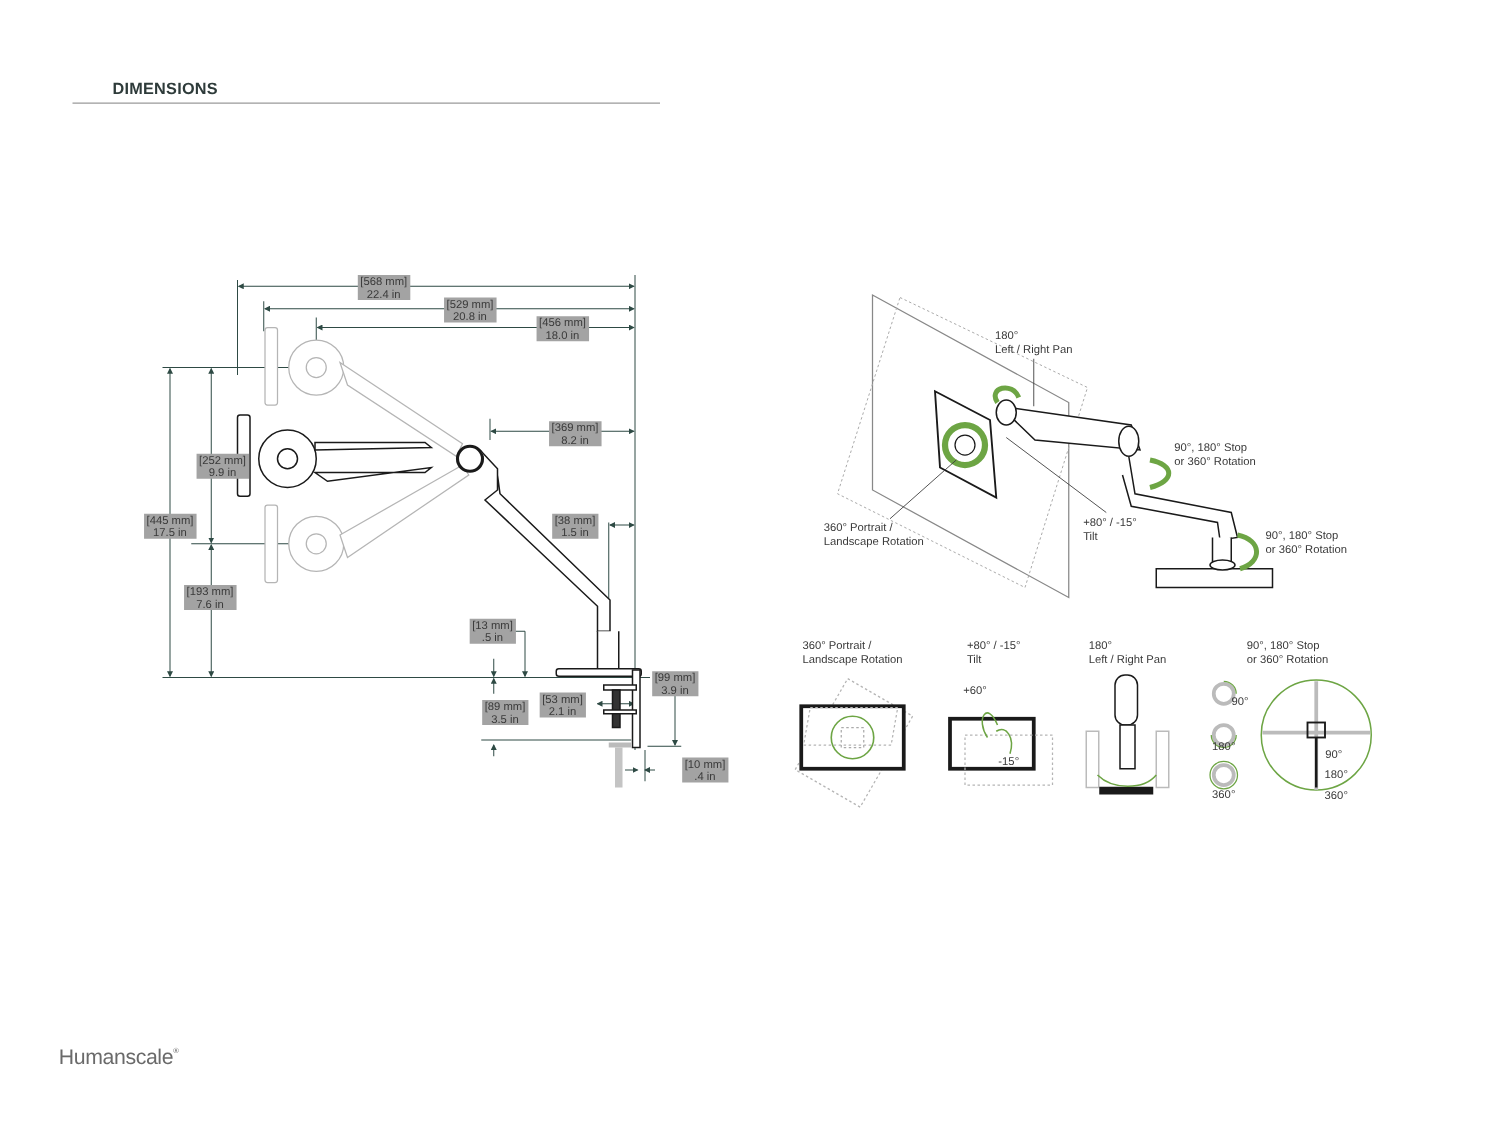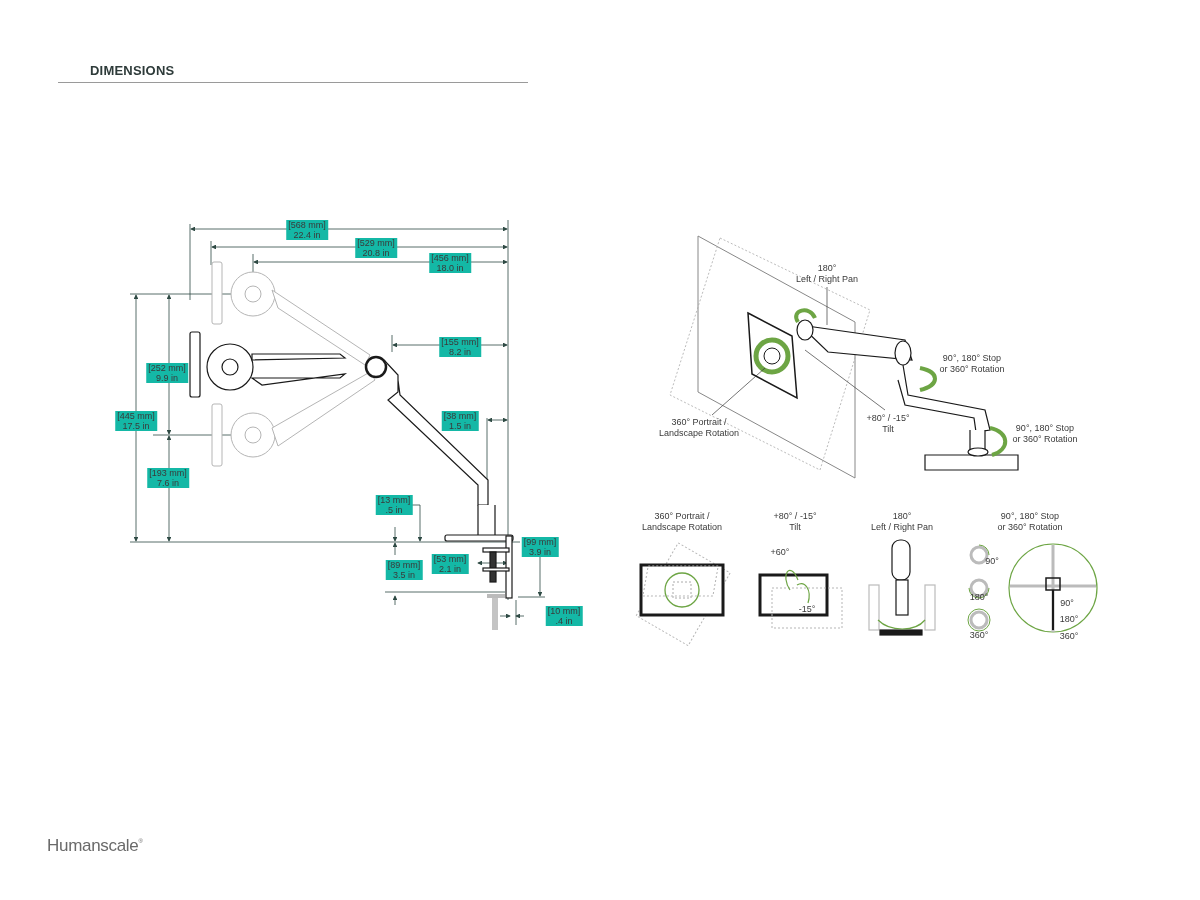--- a/index.html
+++ b/index.html
@@ -8,7 +8,7 @@
   .rule{position:absolute;left:58px;top:82px;width:470px;height:1px;background:#9a9a9a;}
   .brand{position:absolute;left:47px;top:836px;font-size:17px;color:#6a6a6a;letter-spacing:-0.3px;}
   .brand sup{font-size:6px;vertical-align:top;position:relative;top:2px;}
-  .dim{position:absolute;font-size:9px;color:#3a3a3a;text-align:center;line-height:10px;background:#14b8a6;padding:0 2px;transform:translateX(-50%);white-space:nowrap;}
+  .dim{position:absolute;font-size:9px;color:#3a3a3a;text-align:center;line-height:10px;background:#a3a3a3;padding:0 2px;transform:translateX(-50%);white-space:nowrap;}
   .cap{position:absolute;font-size:9px;color:#3a3a3a;text-align:center;line-height:11px;transform:translateX(-50%);white-space:nowrap;}
 </style>
 </head>

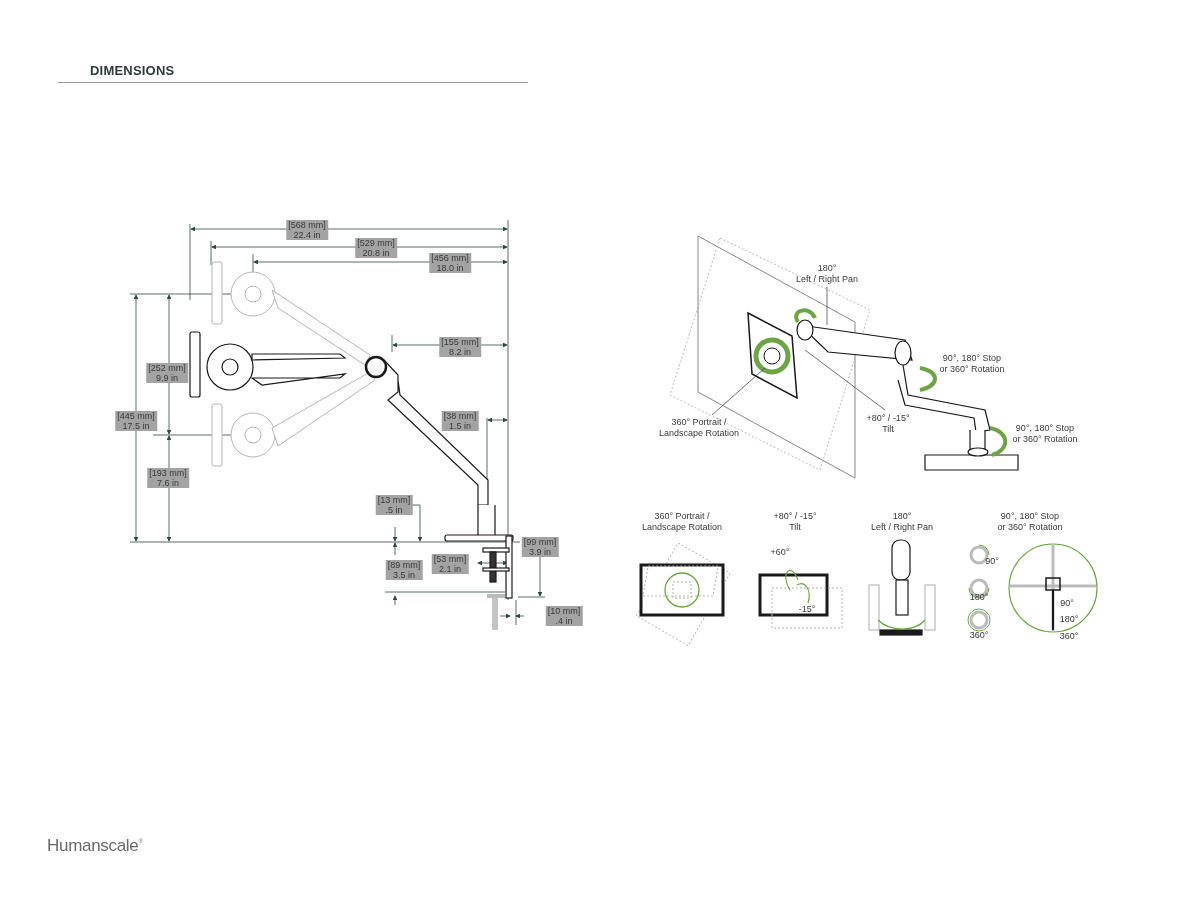--- a/index.html
+++ b/index.html
@@ -9,7 +9,7 @@
   .brand{position:absolute;left:47px;top:836px;font-size:17px;color:#6a6a6a;letter-spacing:-0.3px;}
   .brand sup{font-size:6px;vertical-align:top;position:relative;top:2px;}
   .dim{position:absolute;font-size:9px;color:#3a3a3a;text-align:center;line-height:10px;background:#a3a3a3;padding:0 2px;transform:translateX(-50%);white-space:nowrap;}
-  .cap{position:absolute;font-size:9px;color:#3a3a3a;text-align:center;line-height:11px;transform:translateX(-50%);white-space:nowrap;}
+  .cap{position:absolute;font-size:9px;color:#3a3a3a;line-height:11px;transform:translateX(-50%);white-space:nowrap;}
 </style>
 </head>
 <body>

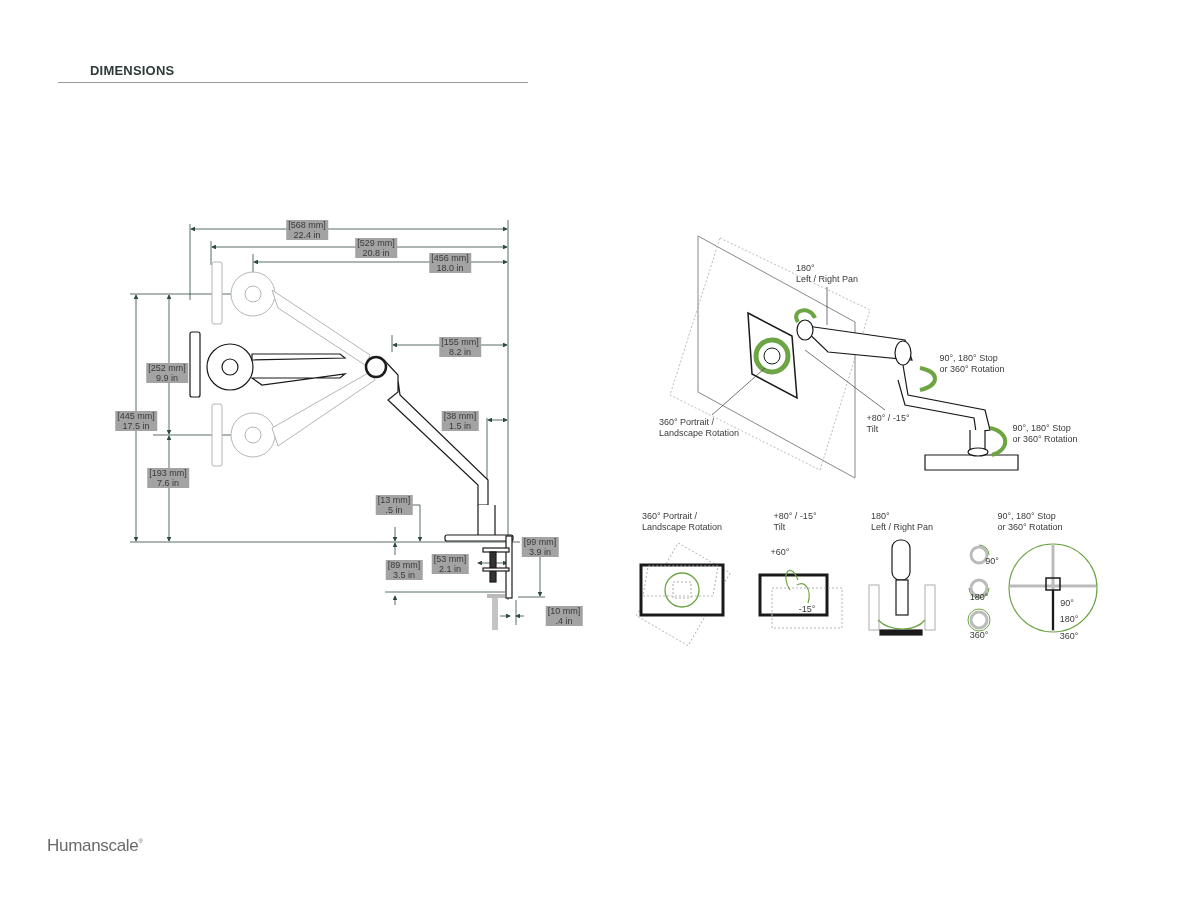--- a/index.html
+++ b/index.html
@@ -111,7 +111,7 @@
     <div>18.0 in</div>
   </div>
 <div class="dim" style="left:460px;top:337px">
-    <div>[155 mm]</div>
+    <div>[369 mm]</div>
     <div>8.2 in</div>
   </div>
 <div class="dim" style="left:460px;top:411px">

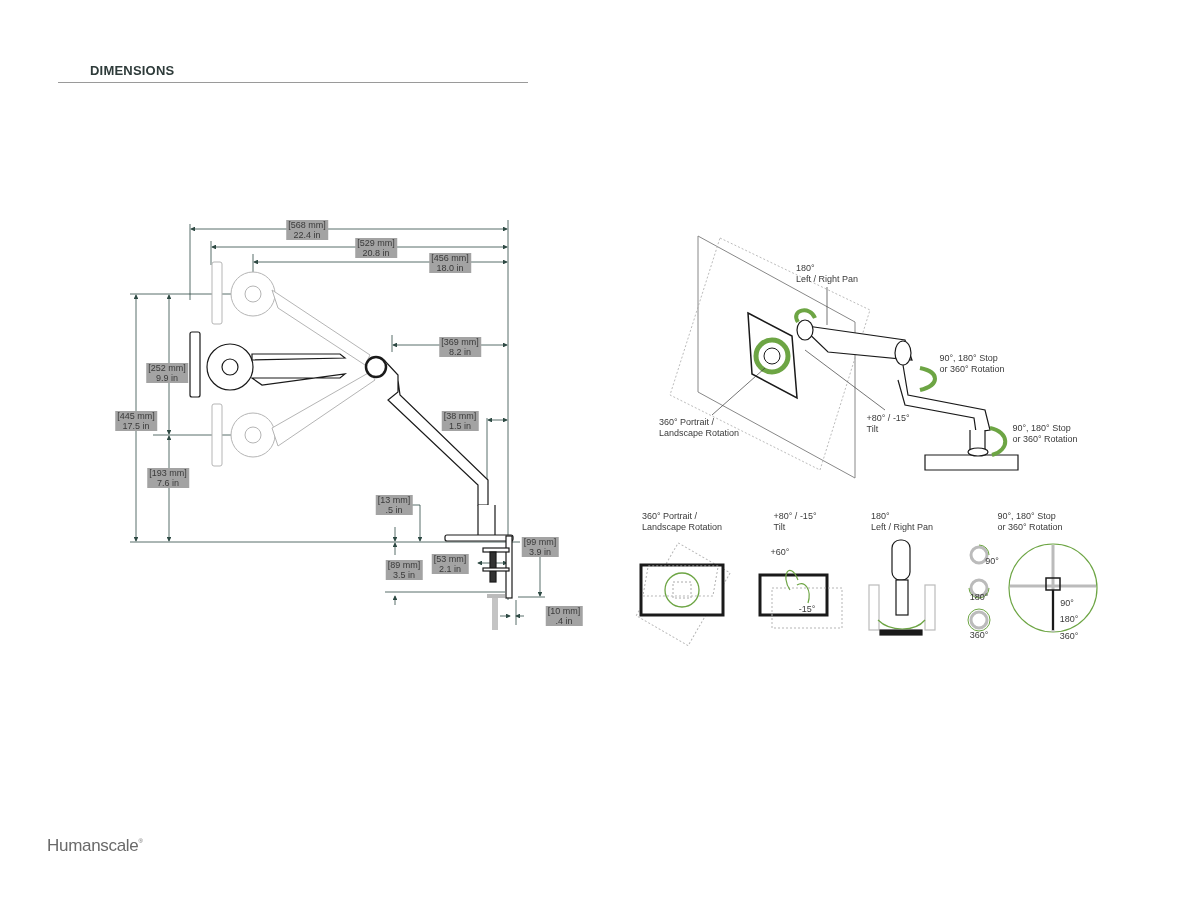--- a/index.html
+++ b/index.html
@@ -118,7 +118,7 @@
     <div>[38 mm]</div>
     <div>1.5 in</div>
   </div>
-<div class="dim" style="left:167px;top:363px">
+<div class="dim" style="left:178px;top:363px">
     <div>[252 mm]</div>
     <div>9.9 in</div>
   </div>

